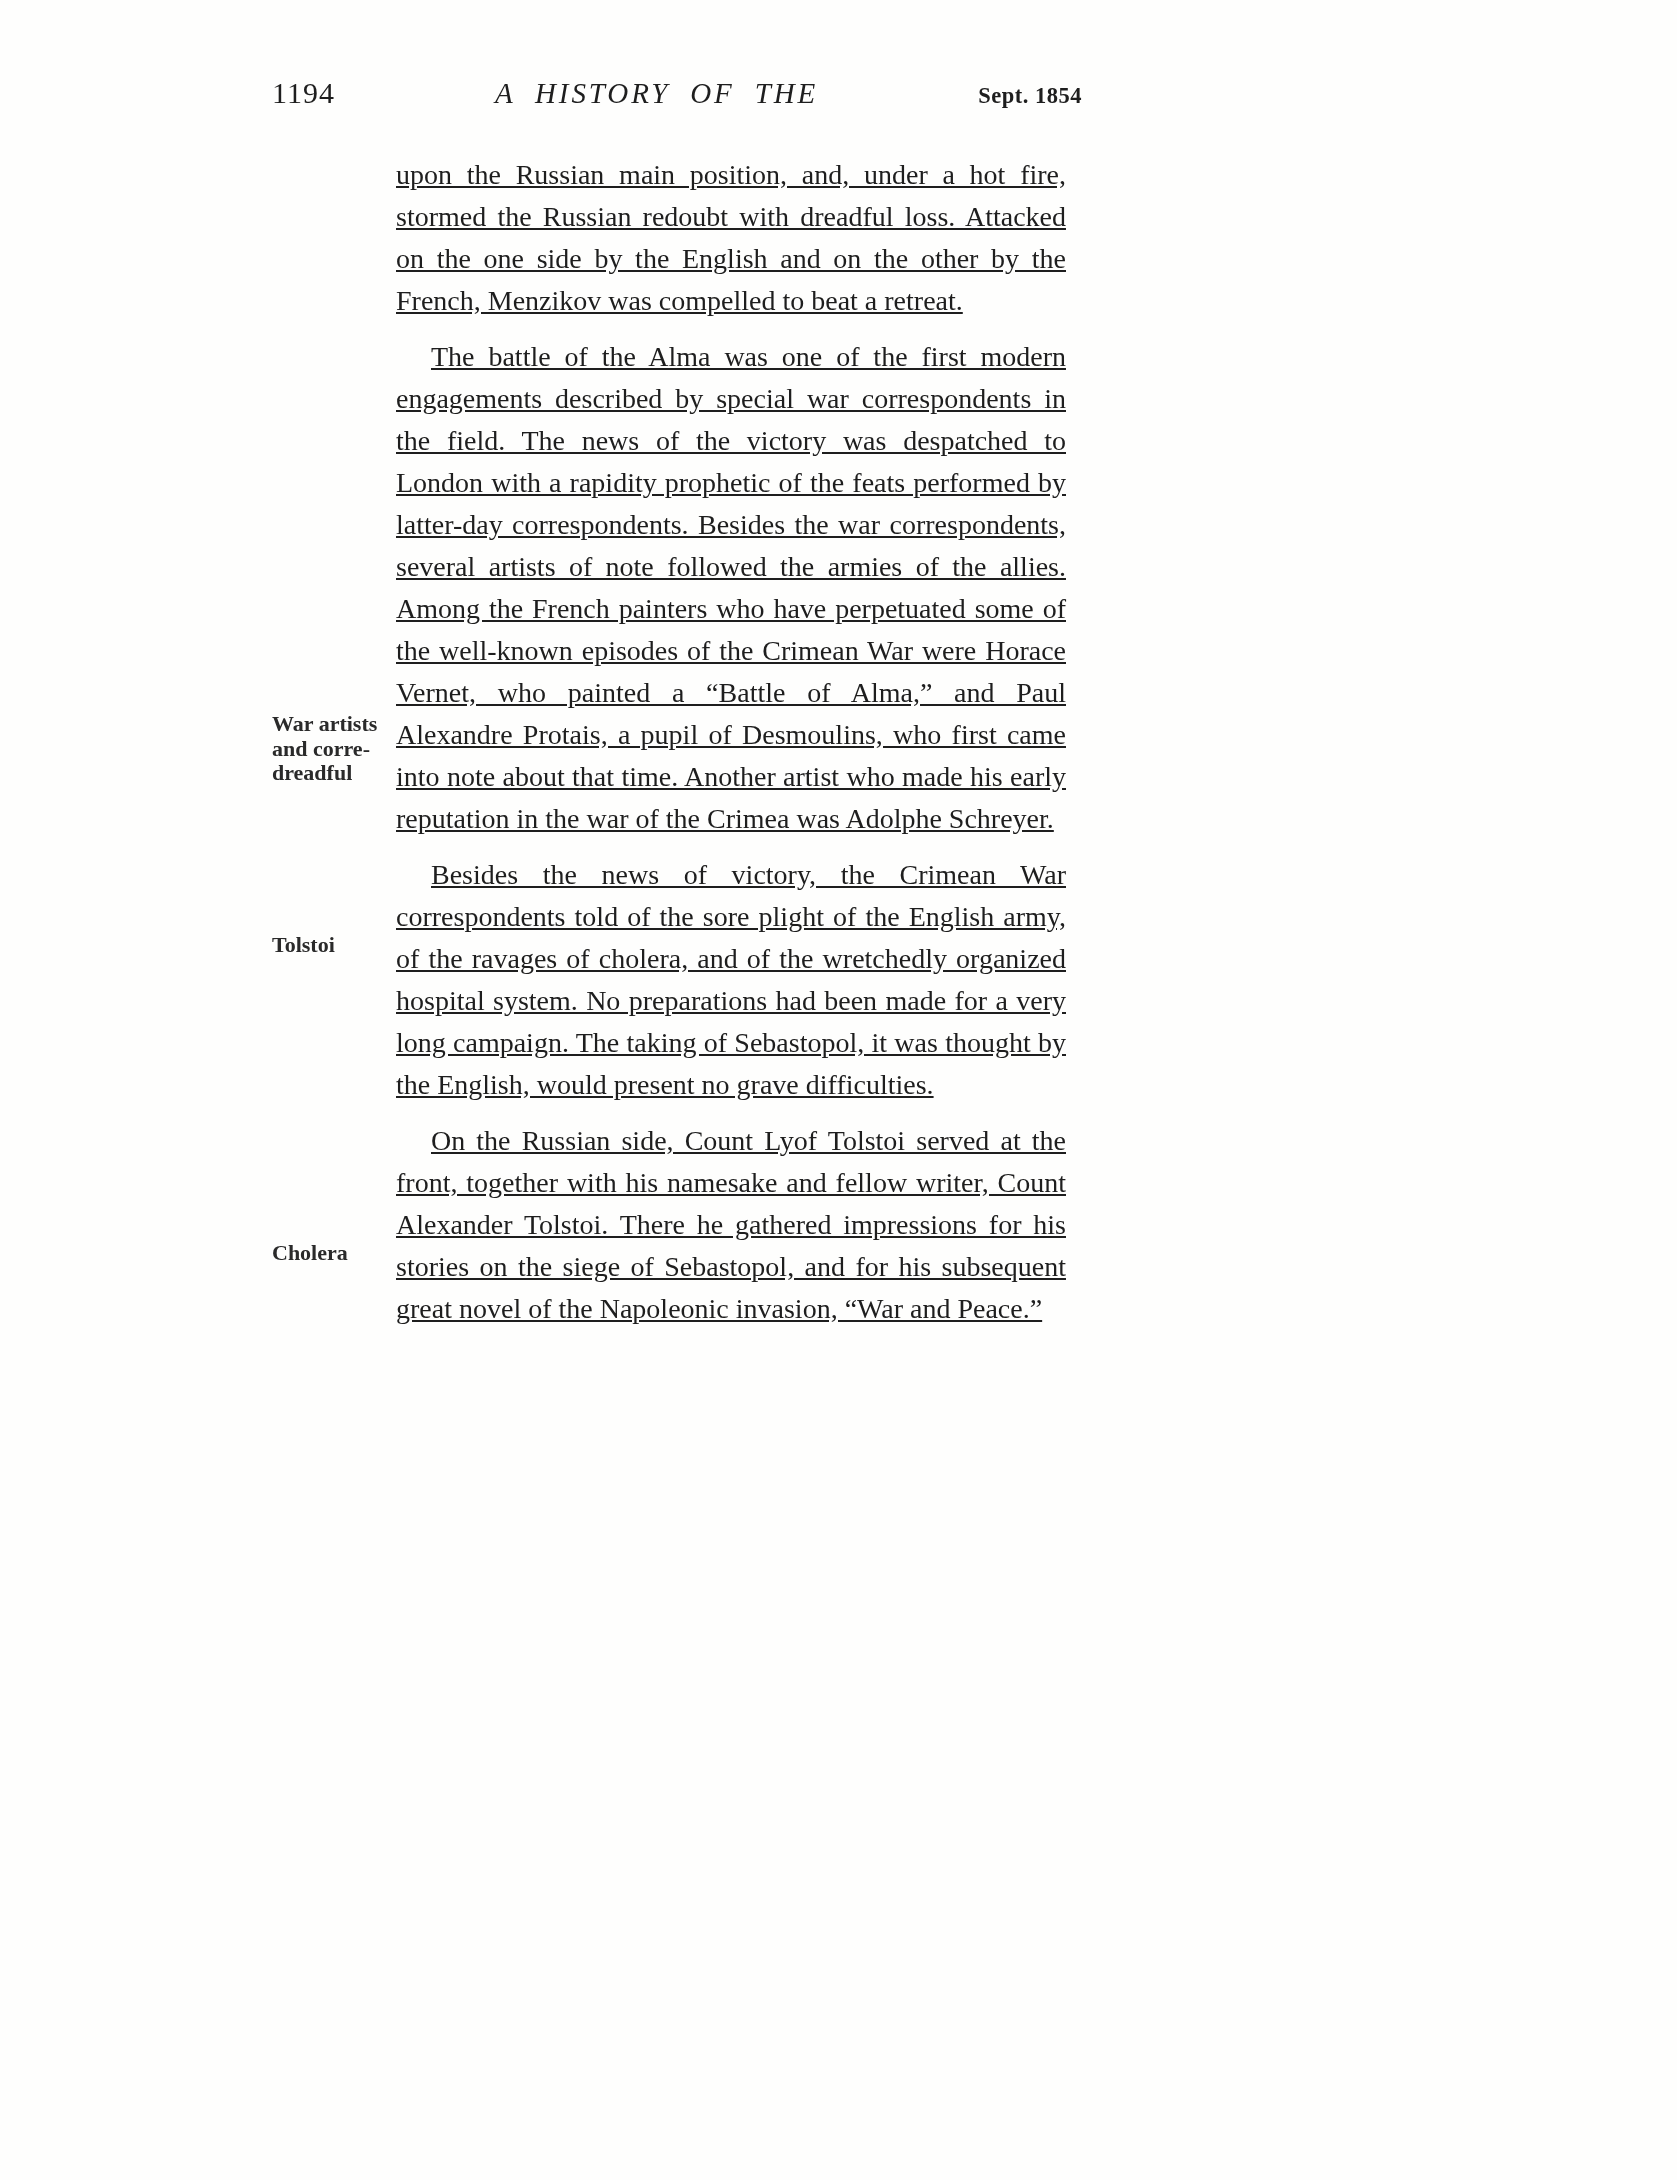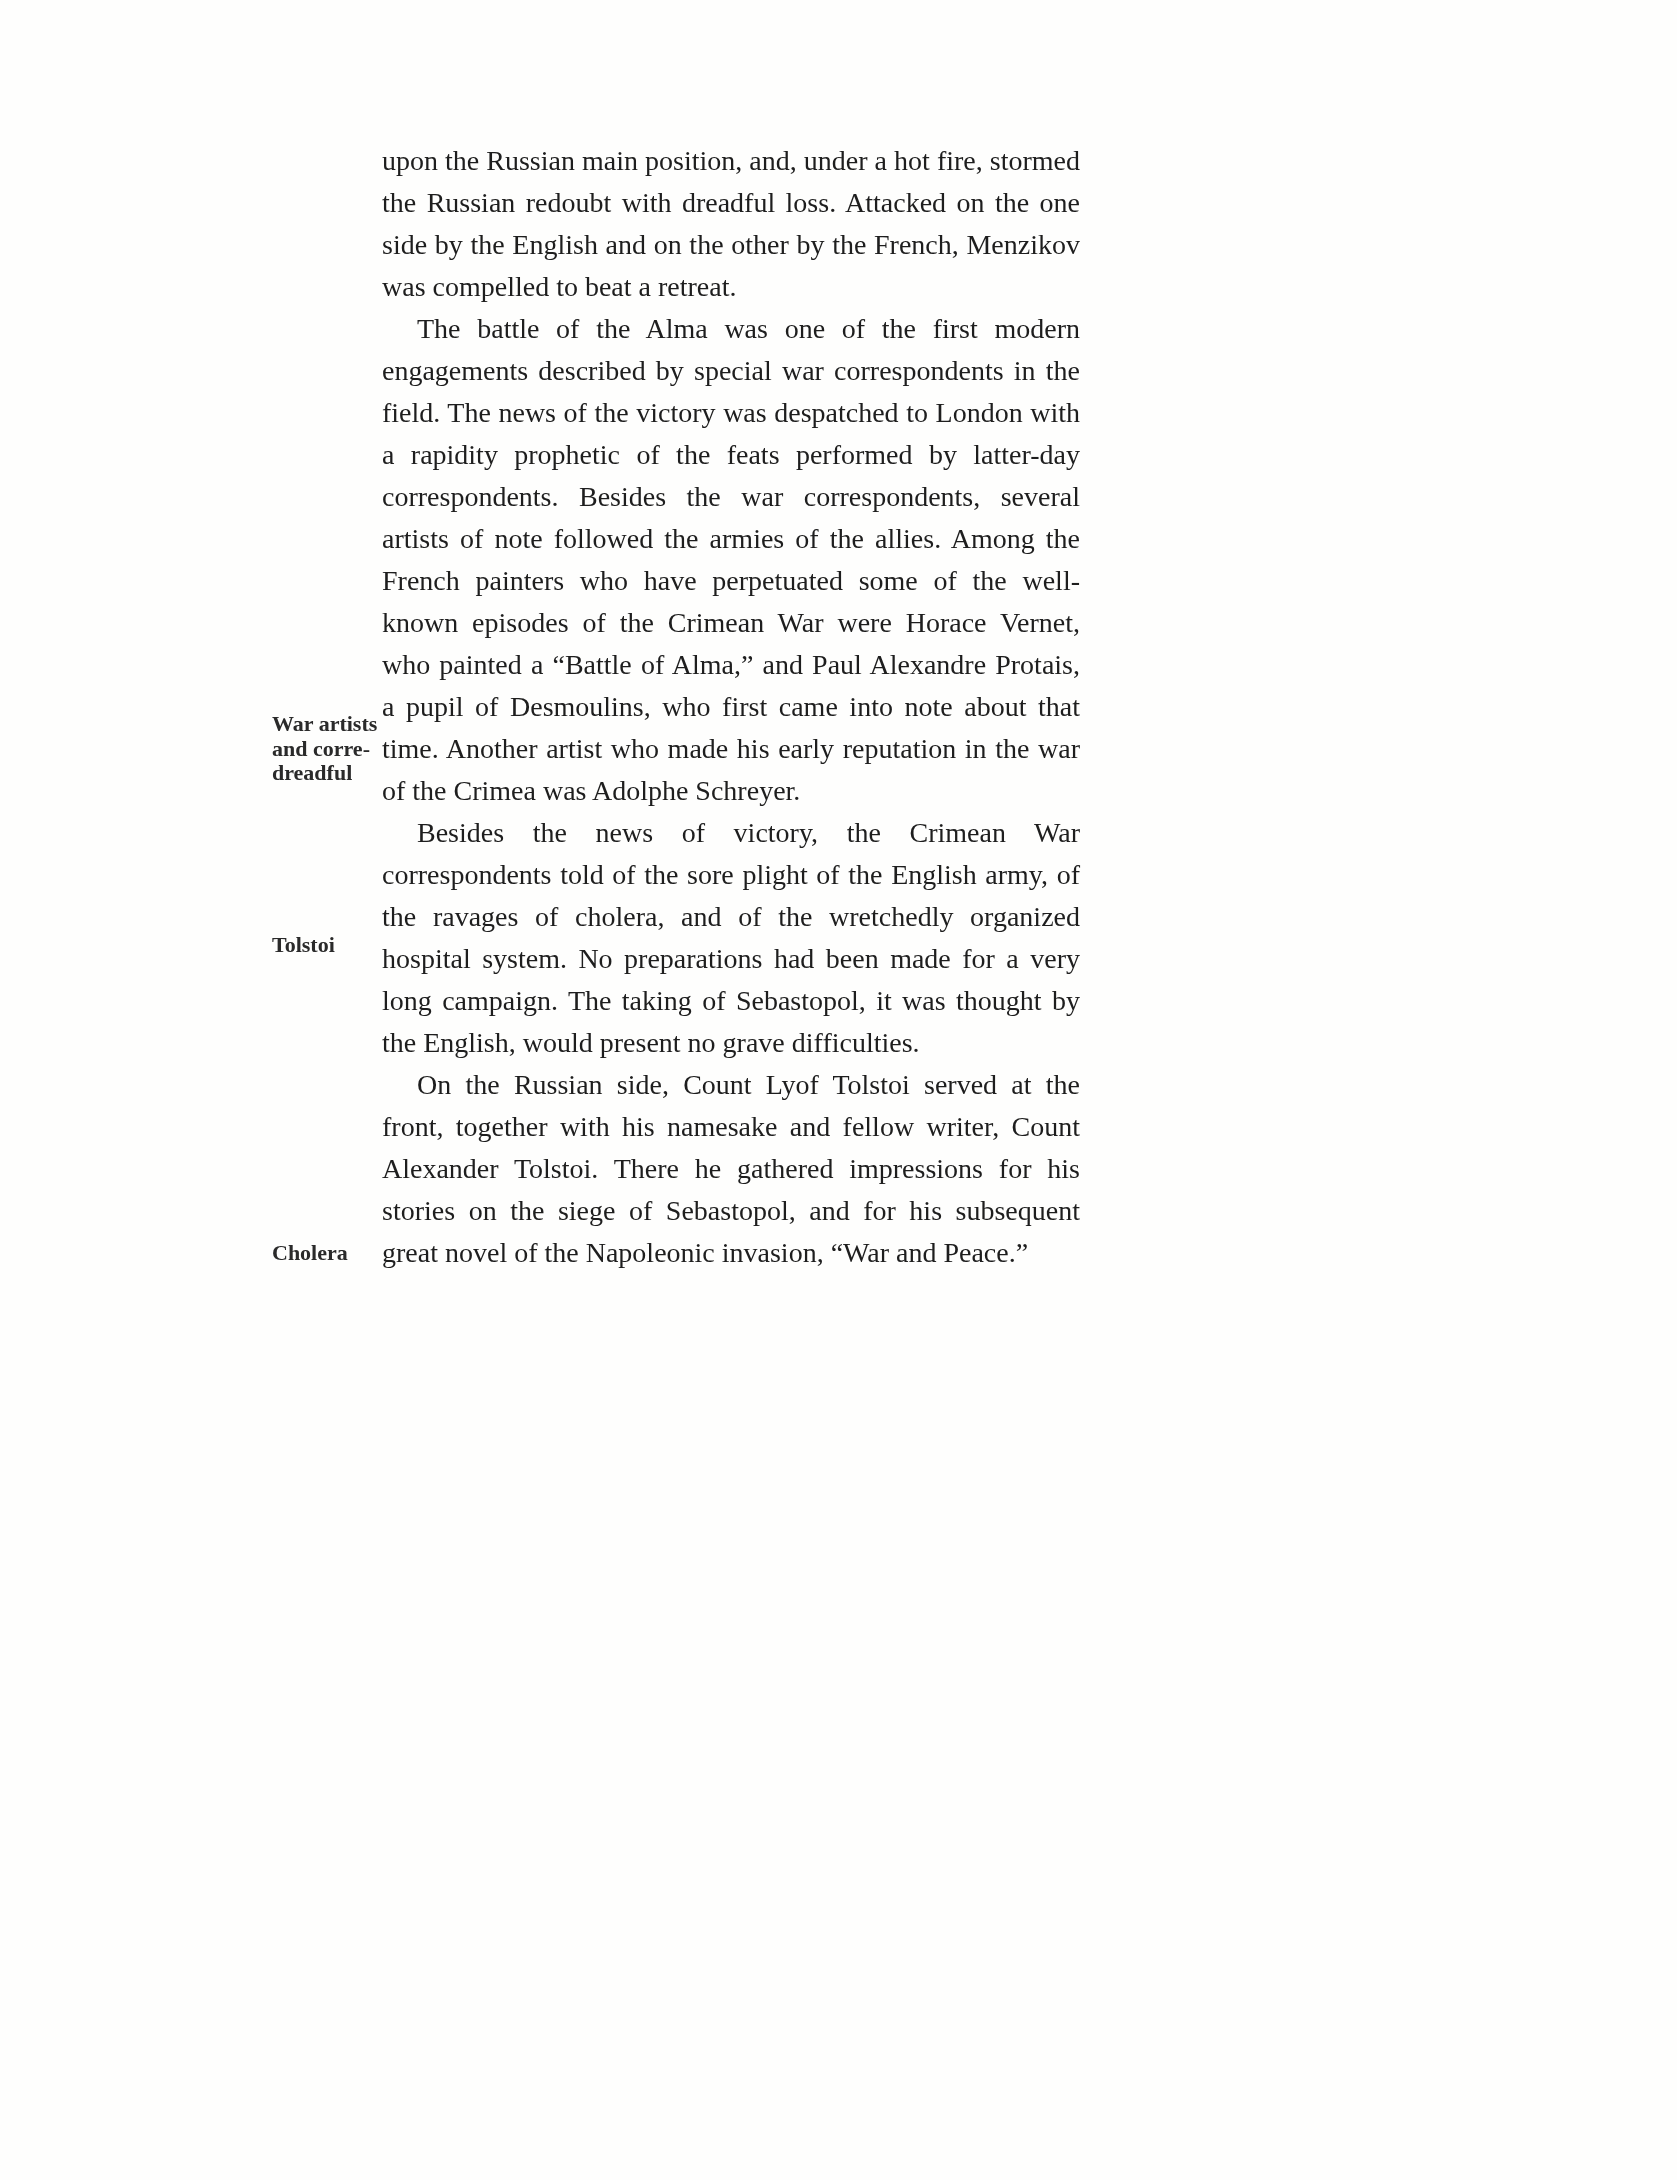--- a/index.html
+++ b/index.html
@@ -75,6 +75,11 @@
 
 <div class="page">
 
+  <div class="running-header">
+    <span class="page-number">1194</span>
+    <span class="running-title">A HISTORY OF THE</span>
+    <span class="page-date">Sept. 1854</span>
+  </div>
 
   <div class="margin-note note-war-artists">
     <span>War artists</span>

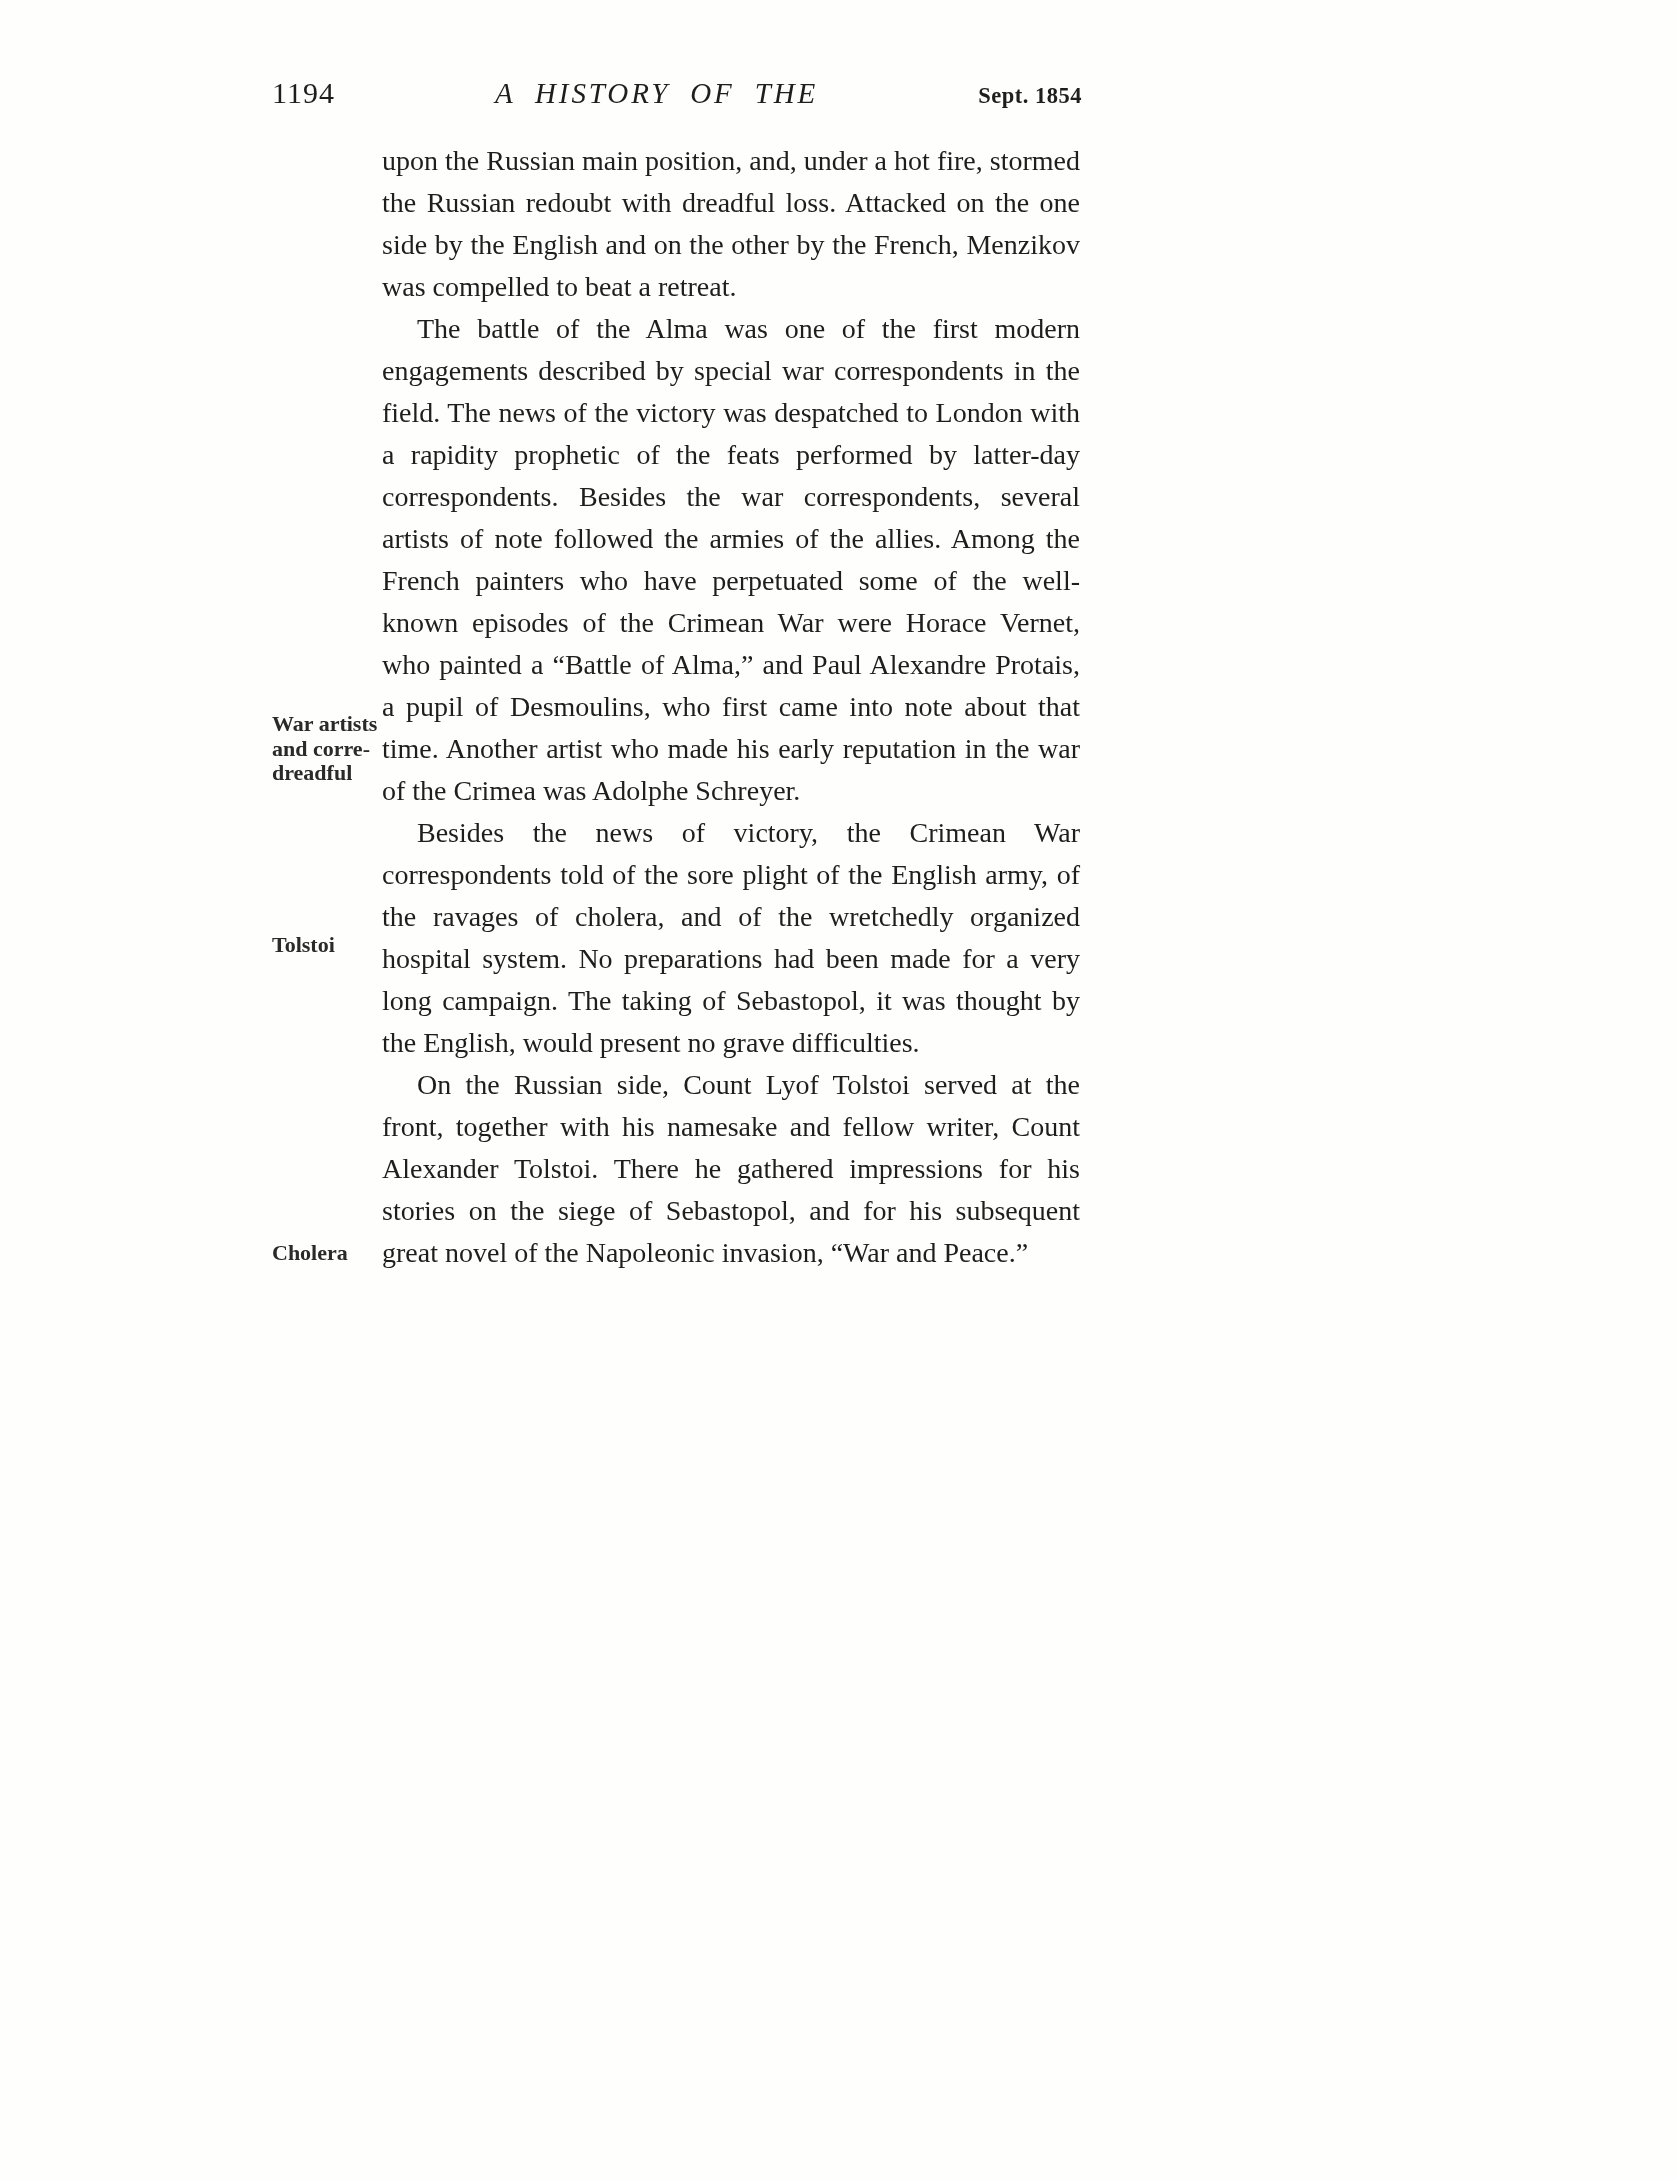--- a/index.html
+++ b/index.html
@@ -50,7 +50,8 @@
     text-align: justify;
   }
   .text-block p {
-    margin: 0;
+    margin: 14px;
+    text-decoration: underline;
   }
   .text-block p.indent {
     text-indent: 35px;

